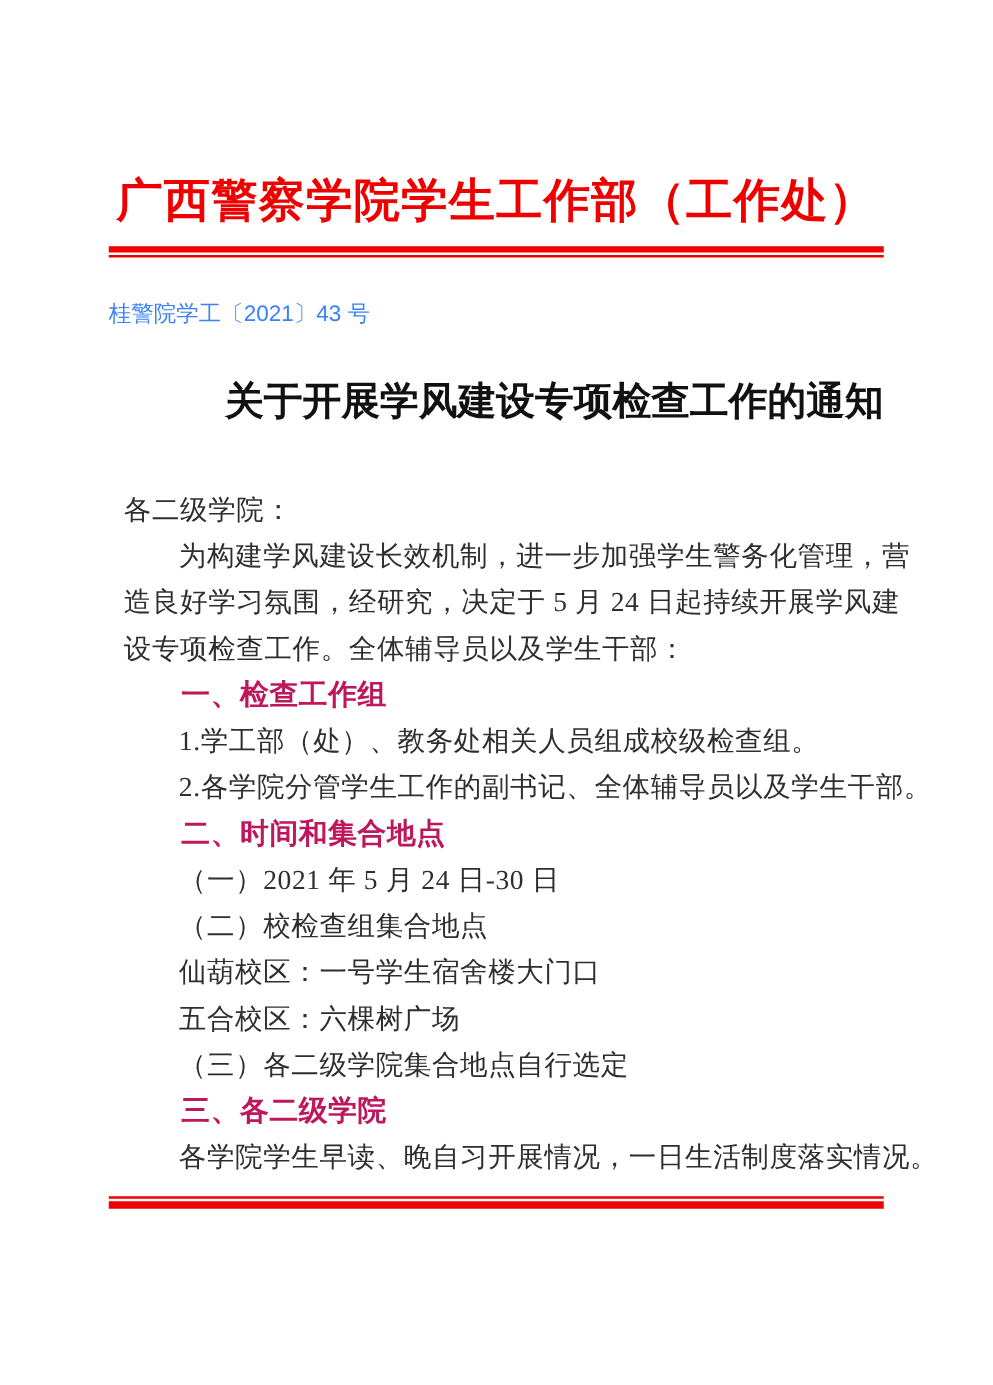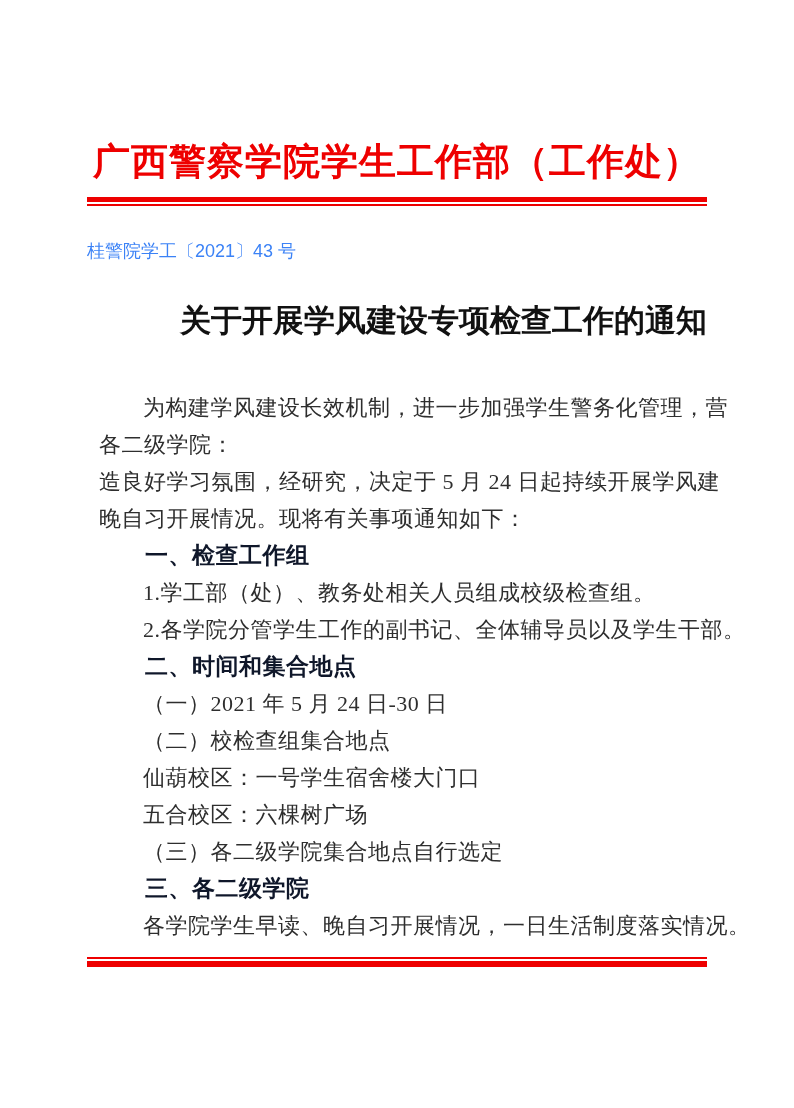--- a/index.html
+++ b/index.html
@@ -109,8 +109,8 @@
   <h1 class="title">关于开展学风建设专项检查工作的通知</h1>
 
   <div class="body" id="body-lines">
+      <div class="line plain">各二级学院：</div>
       <div class="line plain indent">为构建学风建设长效机制，进一步加强学生警务化管理，营</div>
-      <div class="line plain">各二级学院：</div>
       <div class="line plain">造良好学习氛围，经研究，决定于 5 月 24 日起持续开展学风建</div>
       <div class="line plain">晚自习开展情况。现将有关事项通知如下：</div>
       <div class="line heading indent">一、检查工作组</div>

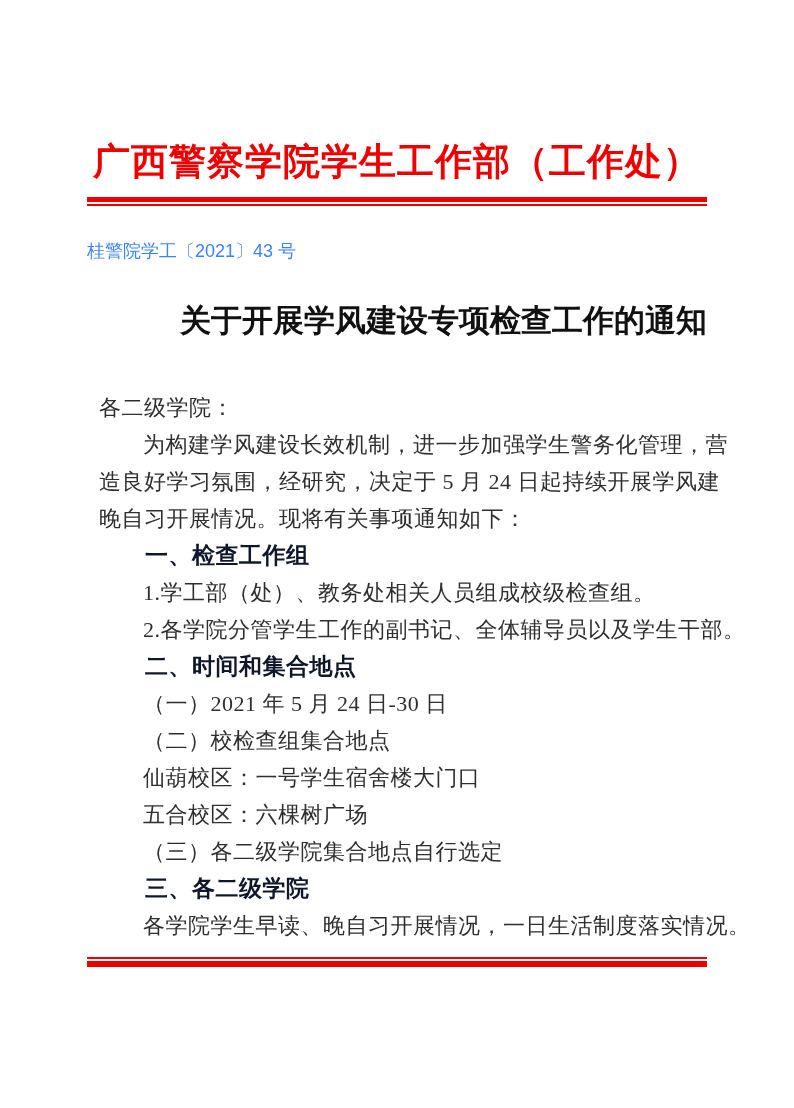--- a/index.html
+++ b/index.html
@@ -112,7 +112,7 @@
       <div class="line plain">各二级学院：</div>
       <div class="line plain indent">为构建学风建设长效机制，进一步加强学生警务化管理，营</div>
       <div class="line plain">造良好学习氛围，经研究，决定于 5 月 24 日起持续开展学风建</div>
-      <div class="line plain">晚自习开展情况。现将有关事项通知如下：</div>
+      <div class="line plain">设专项检查工作。全体辅导员以及学生干部：</div>
       <div class="line heading indent">一、检查工作组</div>
       <div class="line plain indent">1.学工部（处）、教务处相关人员组成校级检查组。</div>
       <div class="line plain indent">2.各学院分管学生工作的副书记、全体辅导员以及学生干部。</div>

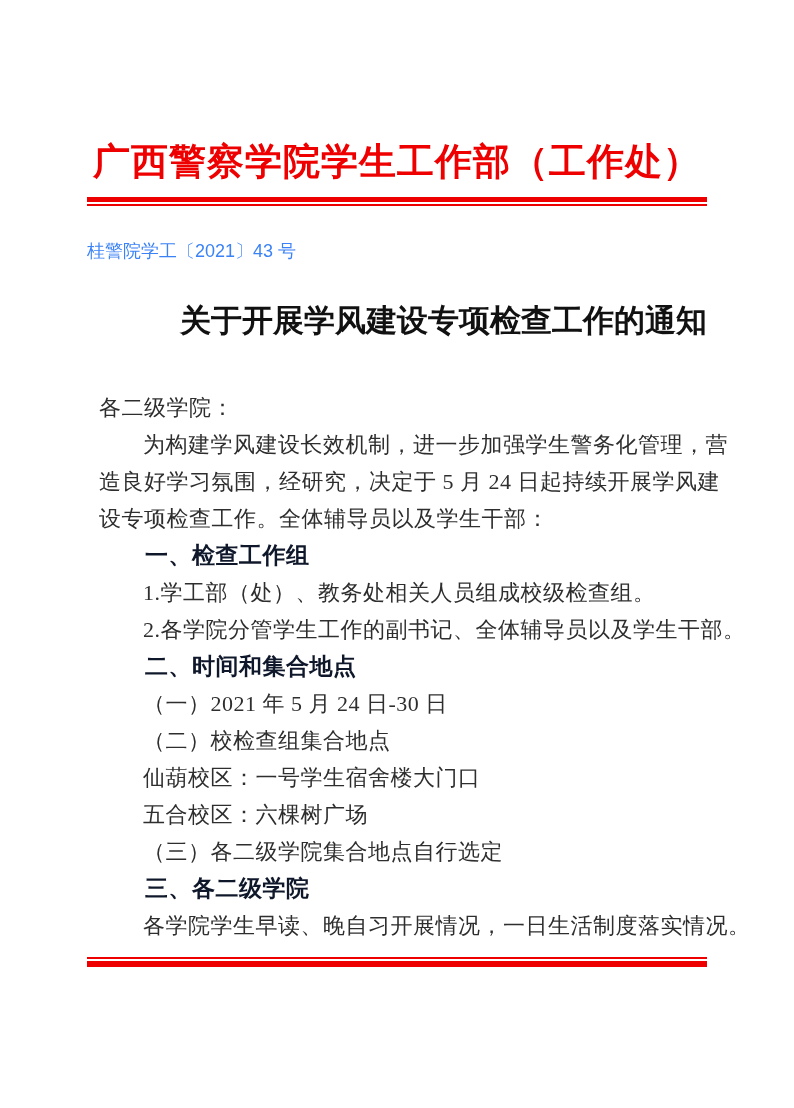--- a/index.html
+++ b/index.html
@@ -89,7 +89,7 @@
     font-family: "Liberation Sans", sans-serif;
     font-weight: bold;
     font-size: 23px;
-    color: #0f172a;
+    color: #be185d;
   }
   .line.indent {
     text-indent: 2em;

